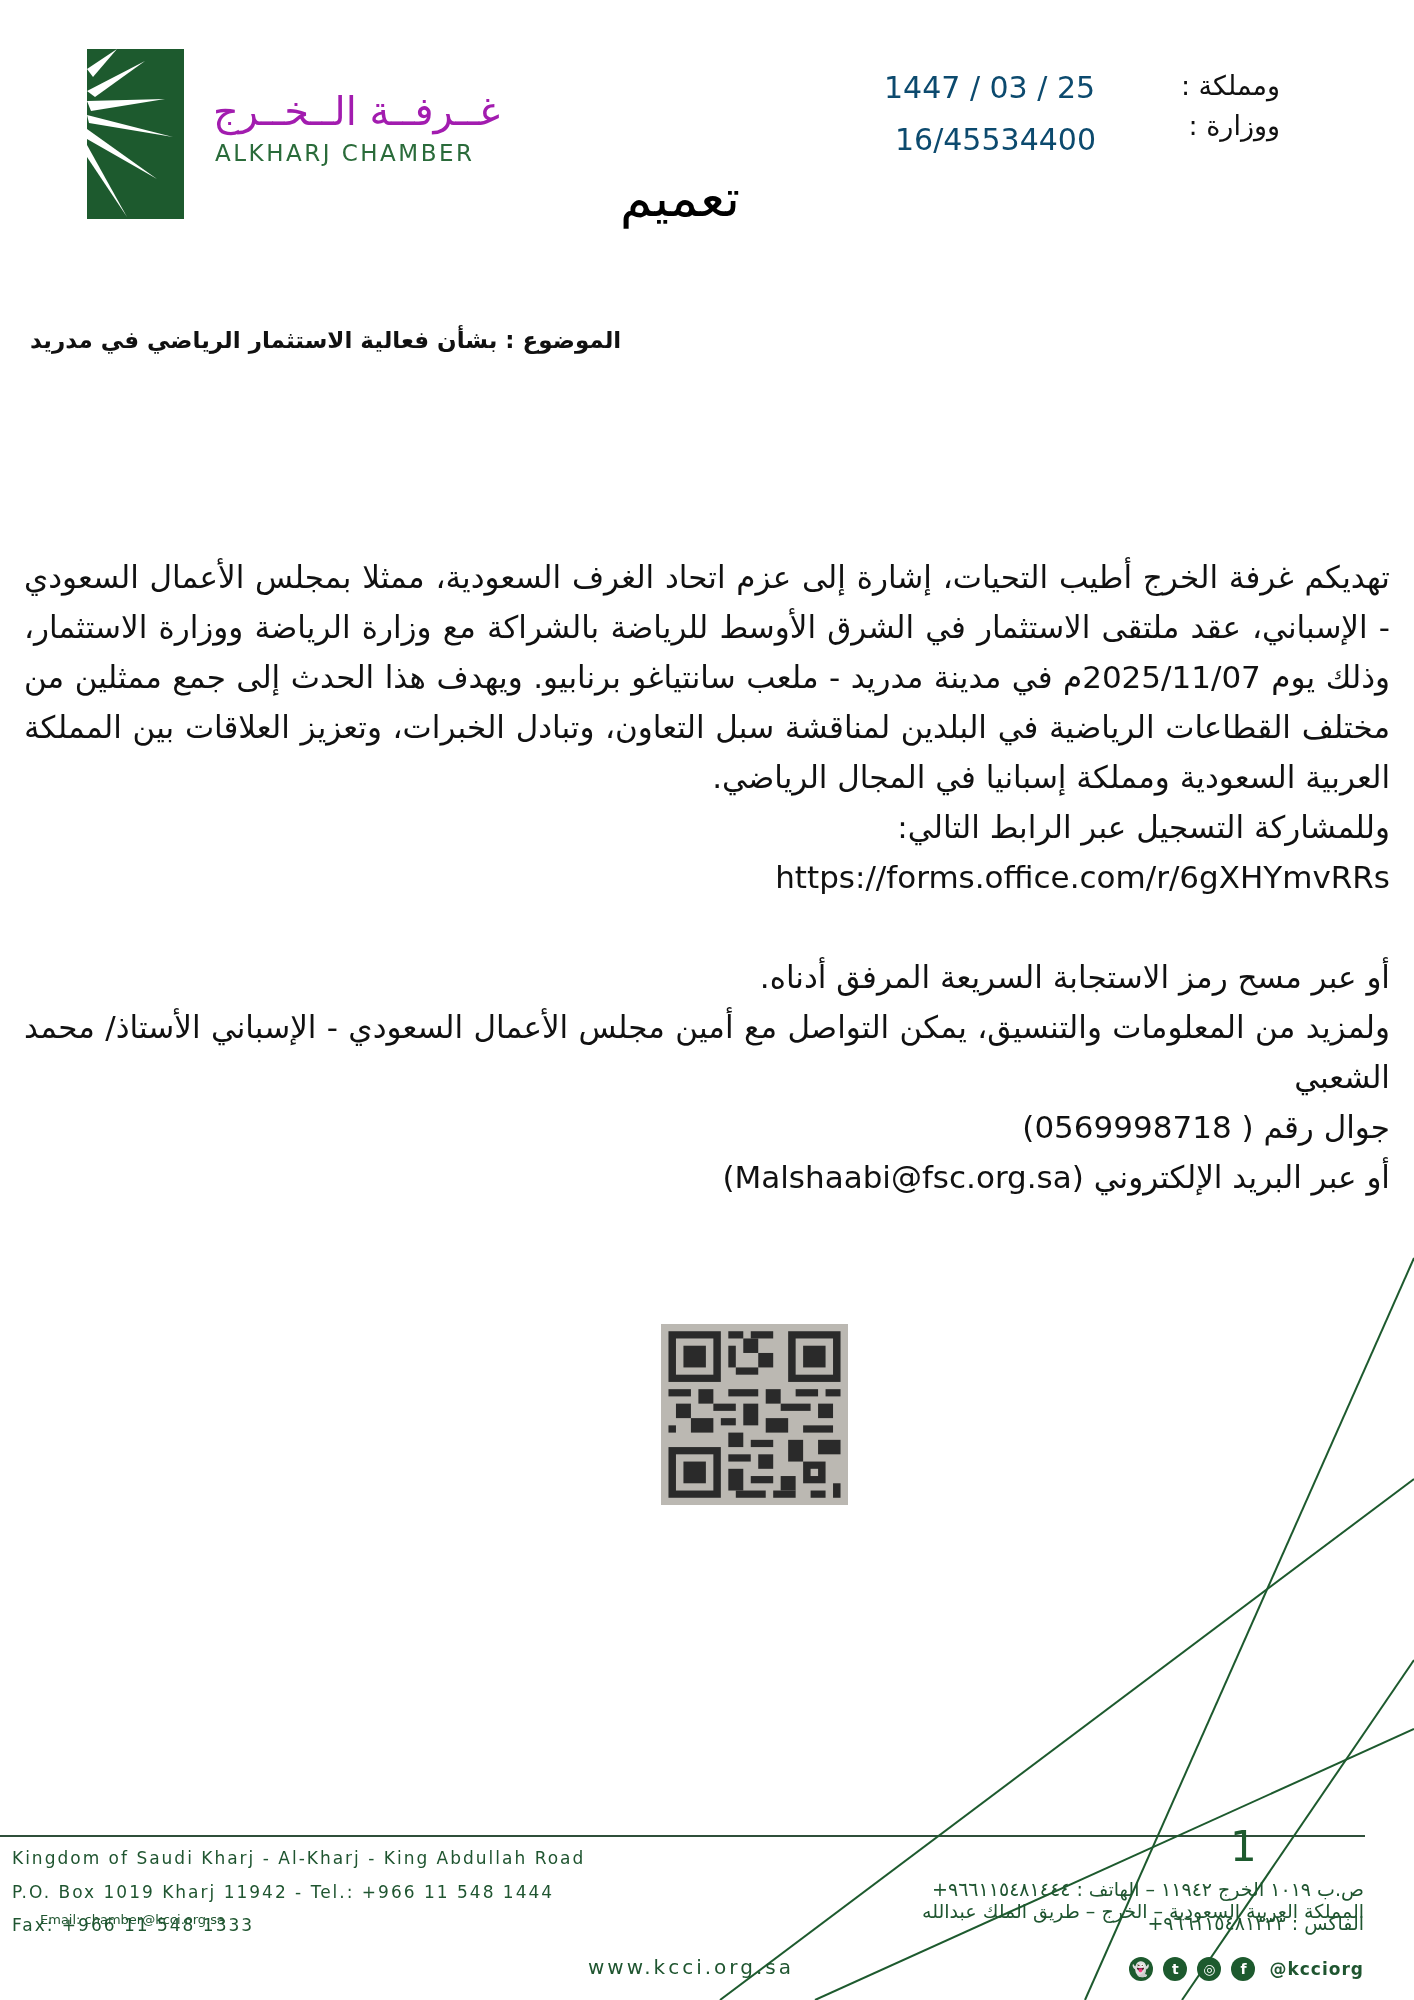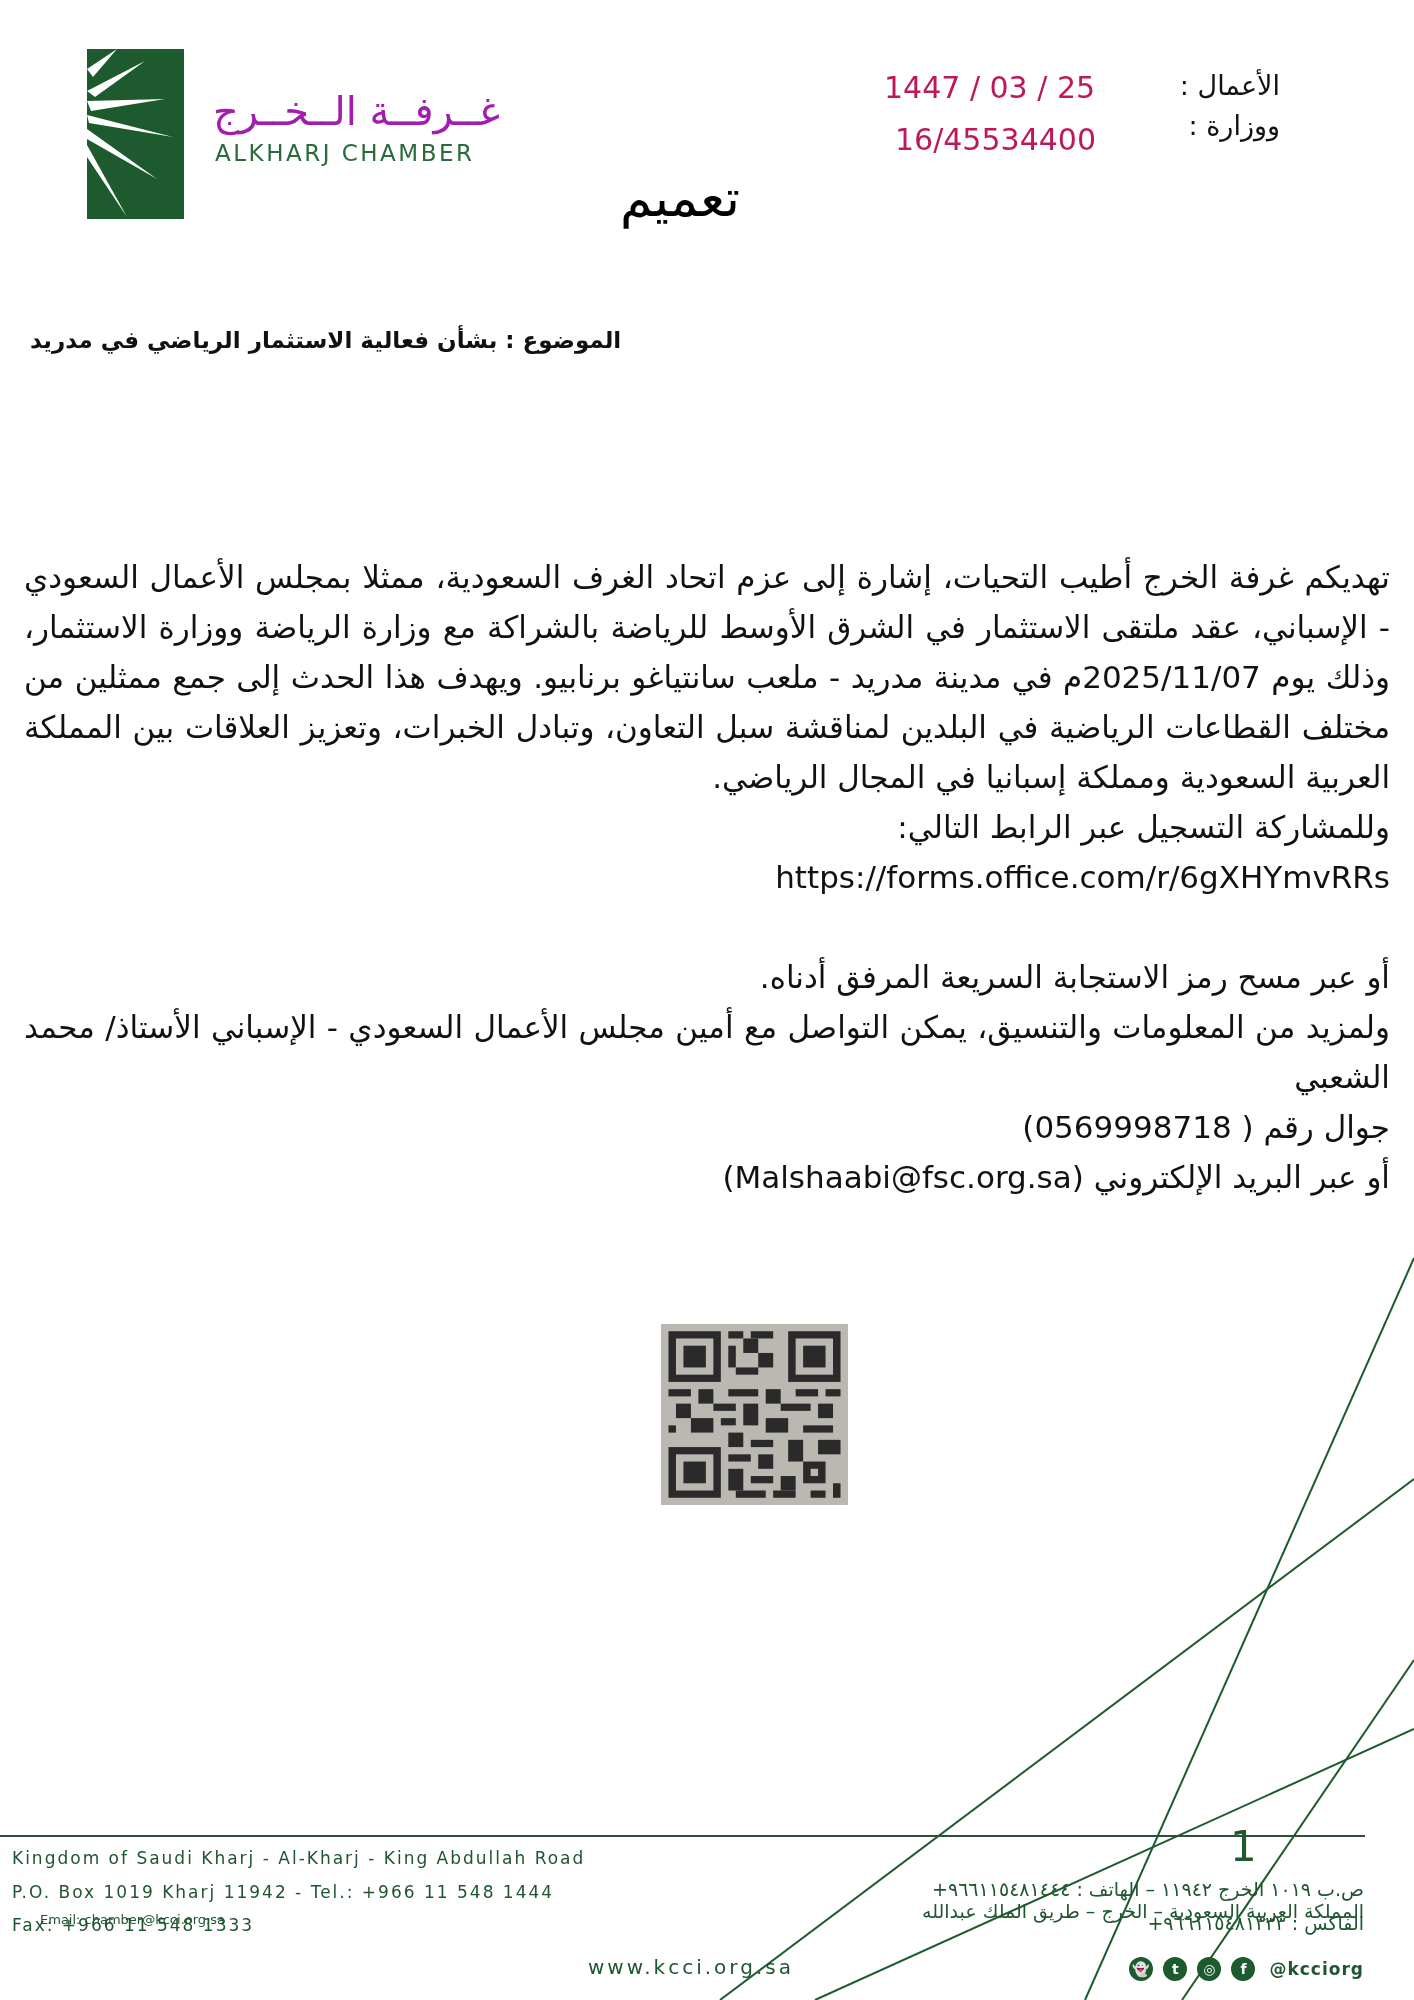--- a/index.html
+++ b/index.html
@@ -13,7 +13,7 @@
 
   
   .meta-label { right:134px; font-size:27px; direction:rtl; color:#111; }
-  .meta-value { font-size:30px; color:#be185d; }
+  .meta-value { font-size:30px; color:#0c4a6e; }
 
   .title { left:620px; top:168px; font-size:52px; direction:rtl; color:#000; }
 

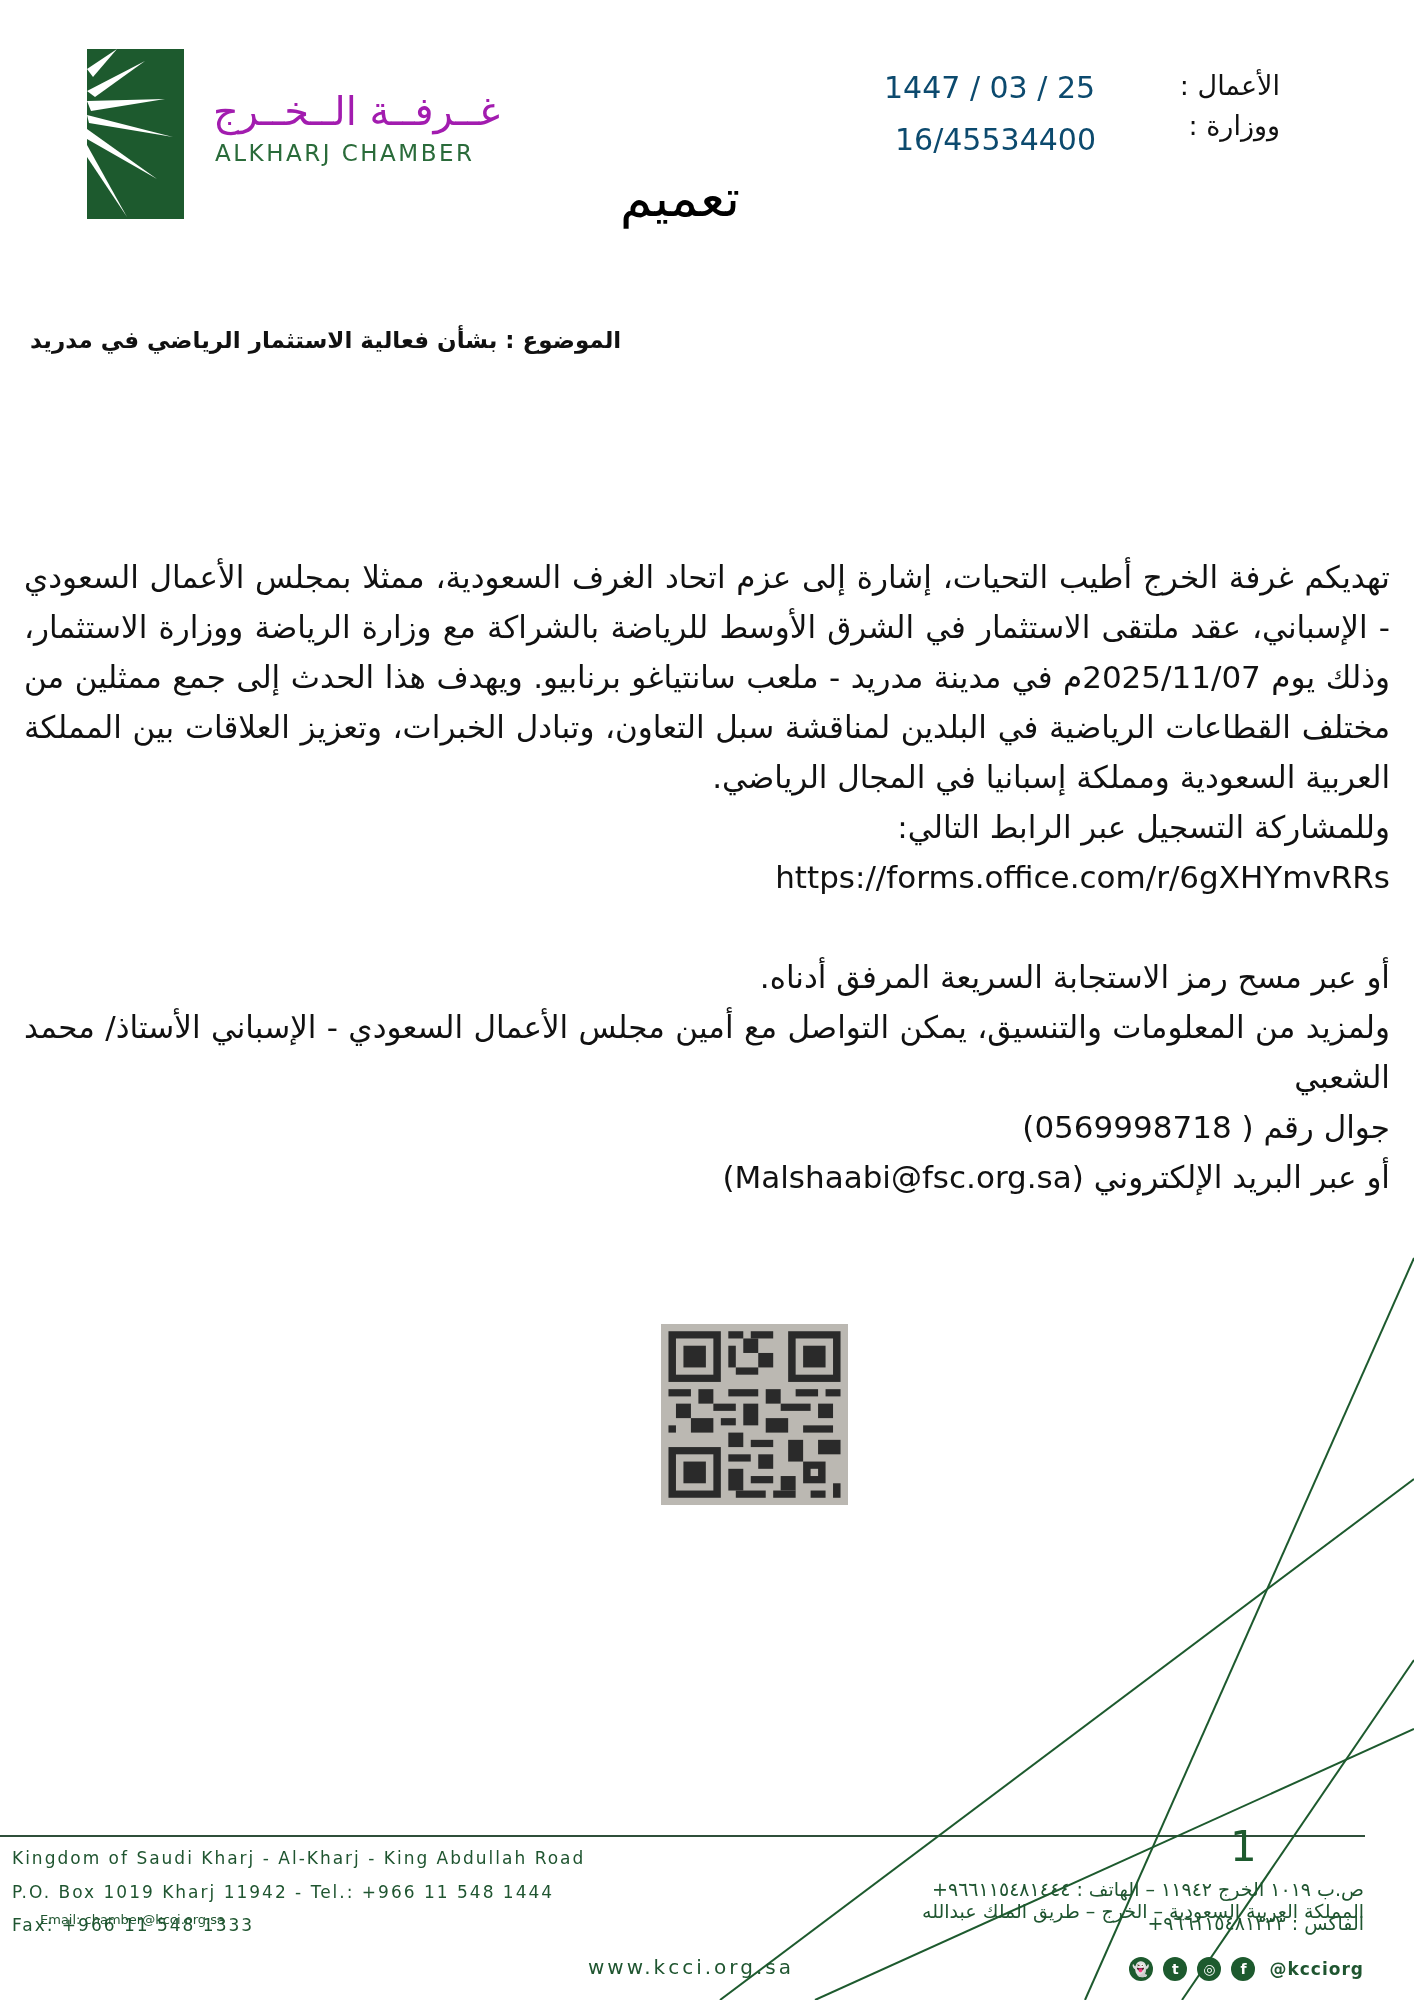--- a/index.html
+++ b/index.html
@@ -54,7 +54,7 @@
 <div class="abs logo-ar">غــرفــة الــخــرج</div>
 <div class="abs logo-en">ALKHARJ CHAMBER</div>
 
-<div class="abs meta-label" style="top:70px;">الأعمال :</div>
+<div class="abs meta-label" style="top:70px;">ومملكة :</div>
 <div class="abs meta-value" style="left:884px; top:70px;">1447 / 03 / 25</div>
 <div class="abs meta-label" style="top:110px;">ووزارة  :</div>
 <div class="abs meta-value" style="left:895px; top:122px;">16/45534400</div>

